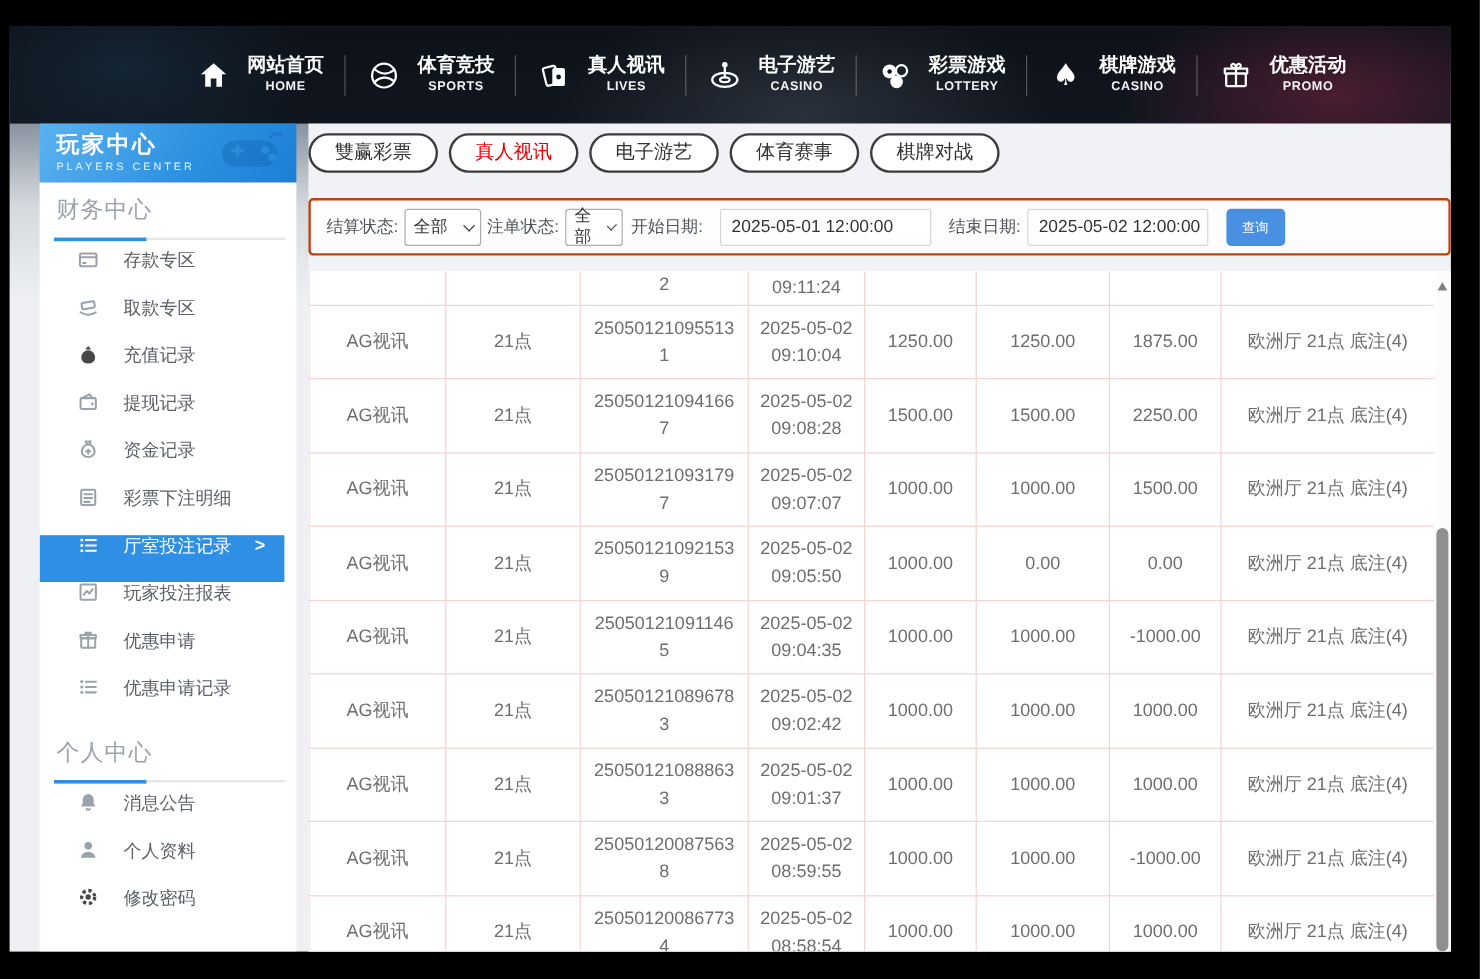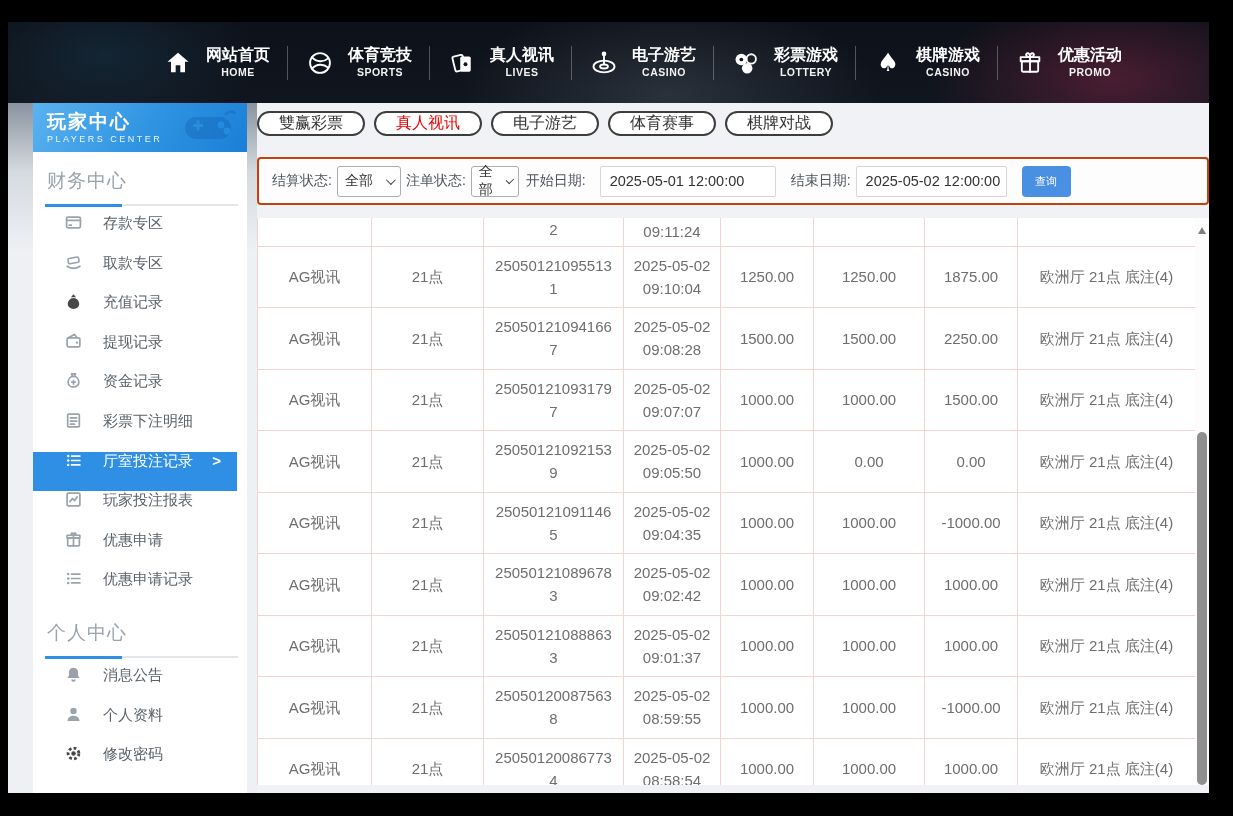--- a/index.html
+++ b/index.html
@@ -47,7 +47,7 @@
   
   .main { position:absolute; left:249px; top:81px; width:952px; bottom:0; background:#f0f2f5; }
   .tabs { display:flex; gap:9px; padding-top:8px; }
-  .pill { height:25px; min-width:103px; padding:0 20px; border:2px solid #3d3d3d; border-radius:17px;
+  .pill { height:33px; min-width:103px; padding:0 20px; border:2px solid #3d3d3d; border-radius:17px;
     background:#fff; font-size:16px; color:#333; display:flex; align-items:center; justify-content:center;
     cursor:pointer; font-family:inherit; }
   .pill.active { color:#e60000; }

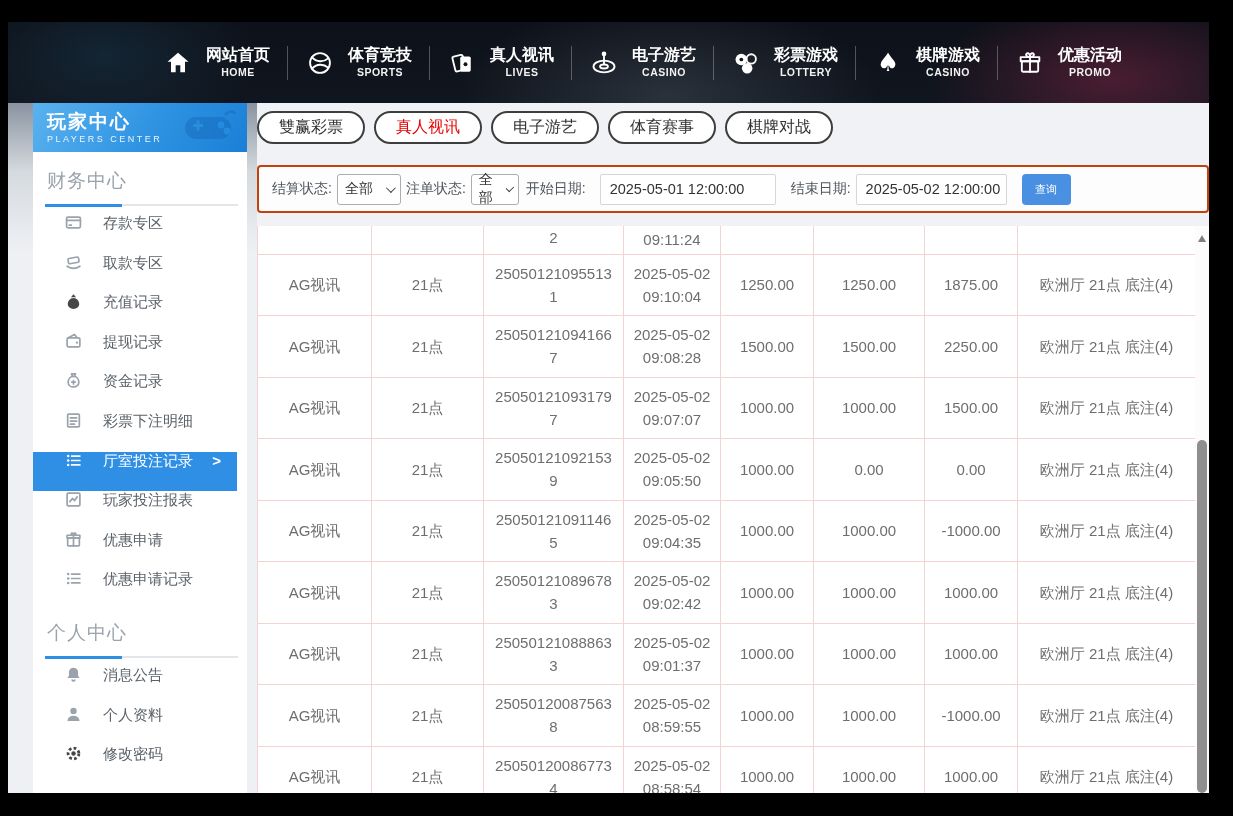--- a/index.html
+++ b/index.html
@@ -32,7 +32,7 @@
   .sb-head .t1 { color:#fff; font-size:19px; font-weight:bold; letter-spacing:2px; line-height:23px; }
   .sb-head .t2 { color:#eaf5ff; font-size:9px; letter-spacing:2.5px; line-height:12px; }
   .sb-head svg.pad { position:absolute; right:8px; top:4px; opacity:.35; }
-  .sb-panel { flex:1; background:#fff; padding-top:6px; overflow:hidden; }
+  .sb-panel { flex:1; background:#fff; padding-top:0; overflow:hidden; }
   .sec-head { margin:0 9px 0 12px; padding:10px 0 12px 2px; position:relative; }
   .sec-head .st { color:#9aa3ac; font-size:19px; letter-spacing:1px; }
   .sec-head::before { content:""; position:absolute; left:0; right:0; bottom:0; height:2px; background:#e4e7ea; }

